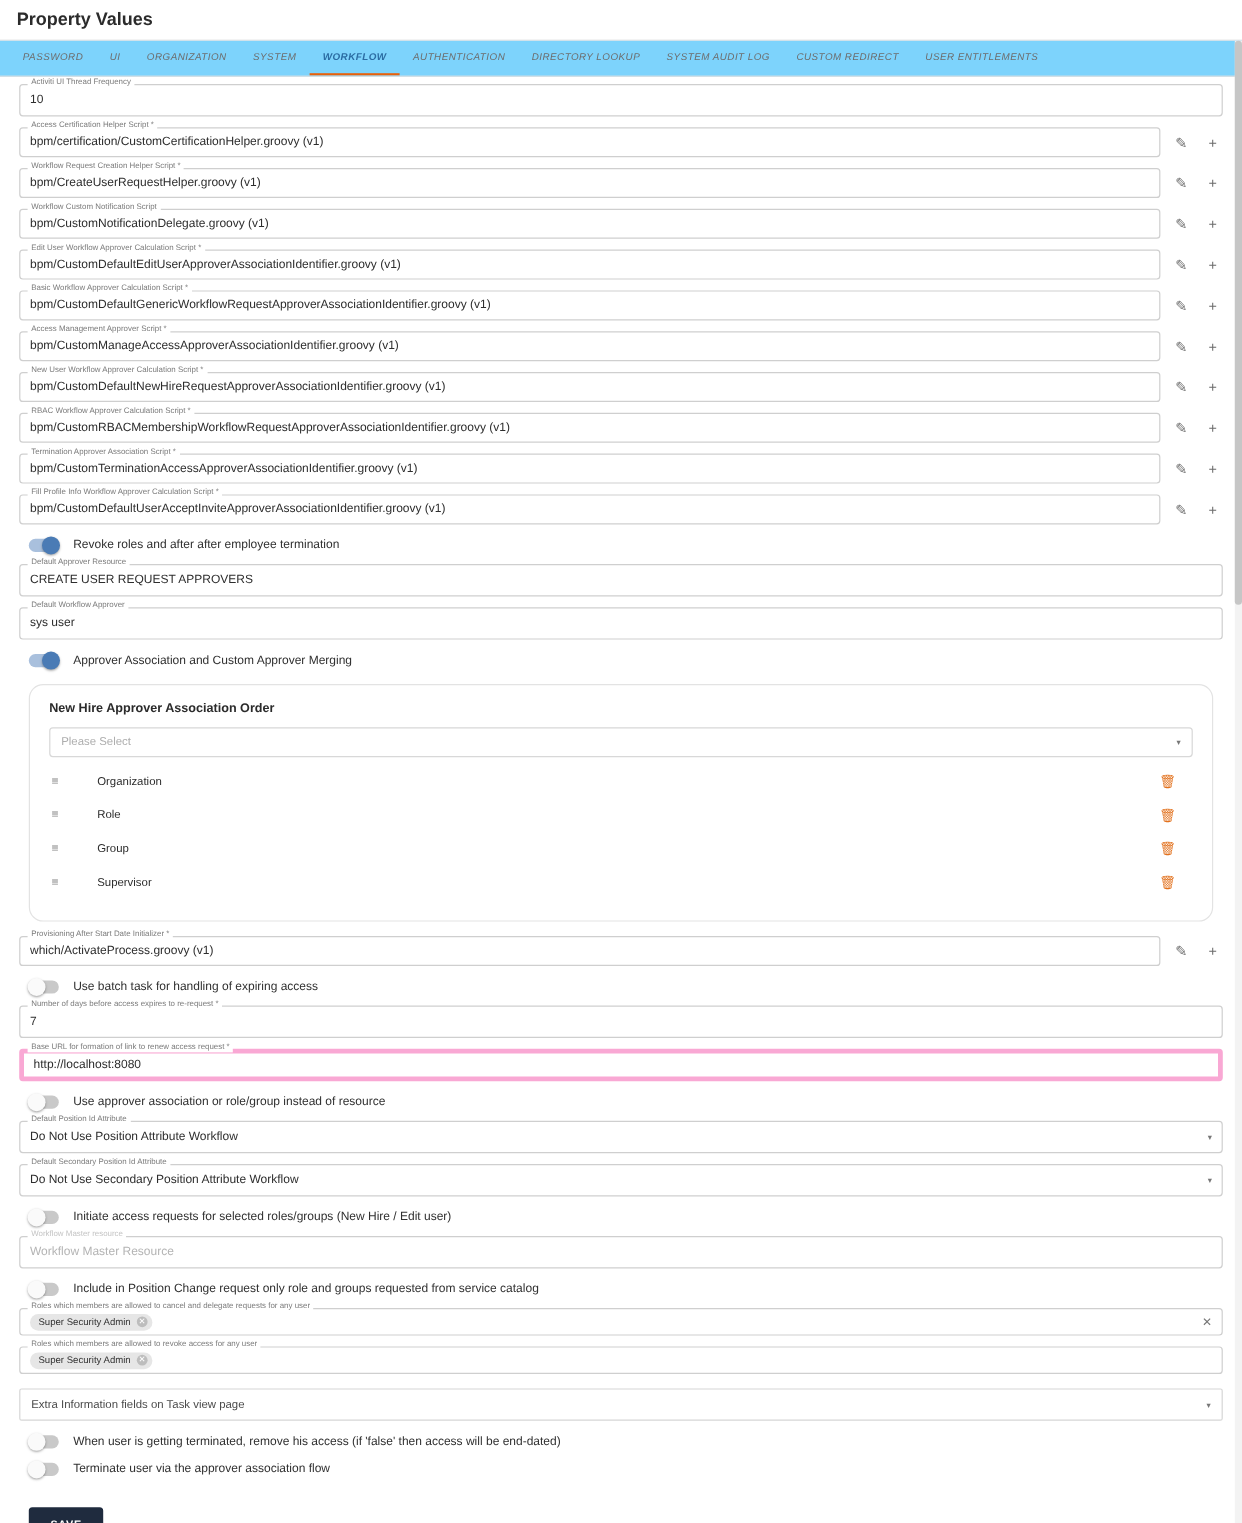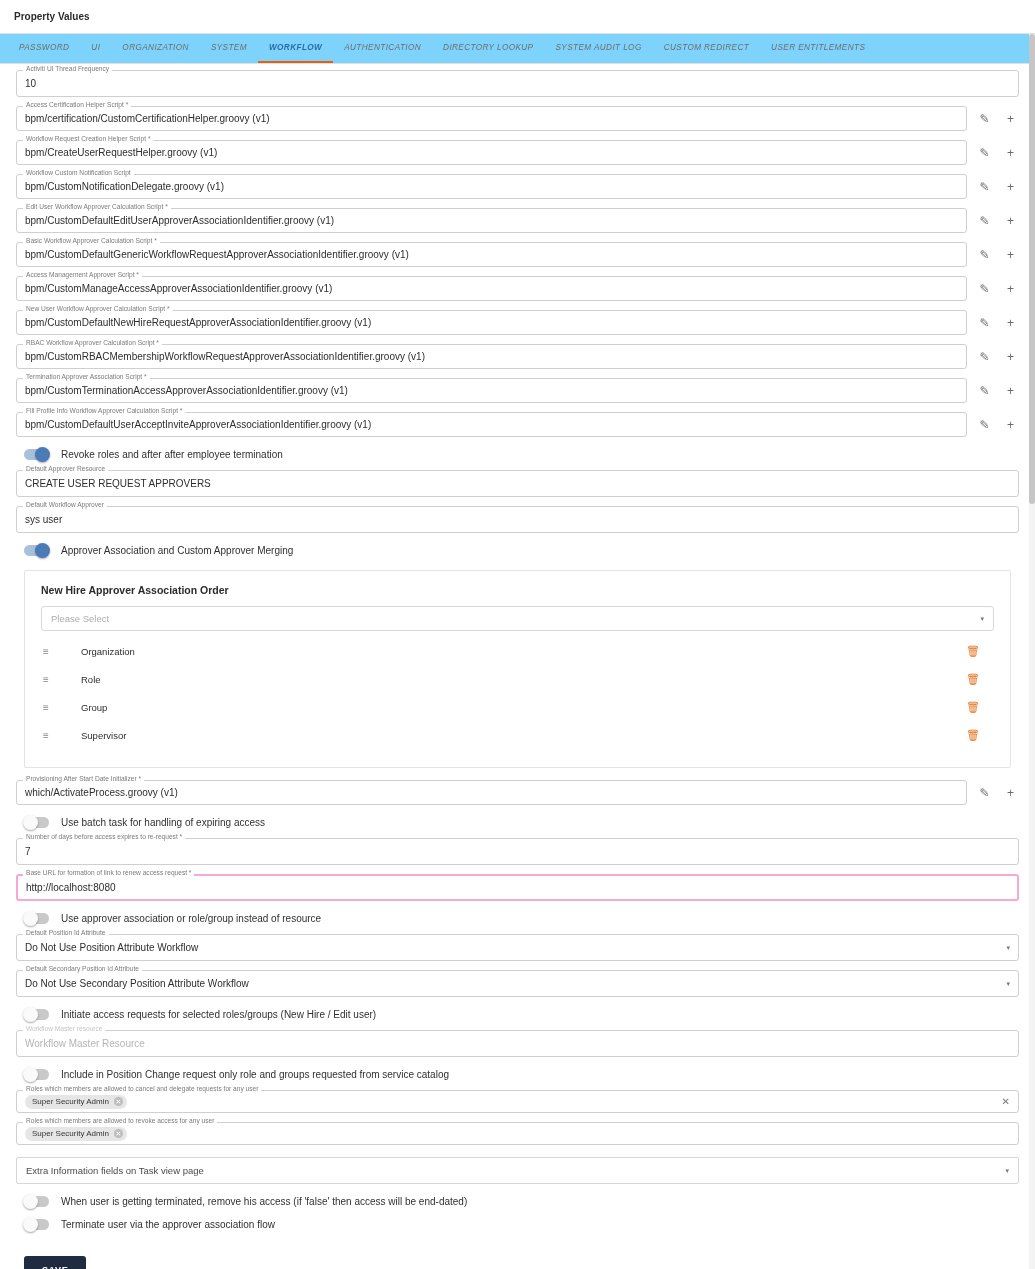--- a/index.html
+++ b/index.html
@@ -21,7 +21,7 @@
     background: #fff;
   }
   .titlebar .title {
-    font-size: 10px; font-weight: bold; color: #2b2b2b;
+    font-size: 15px; font-weight: bold; color: #2b2b2b;
   }
   .tabs {
     display: flex; align-items: stretch;

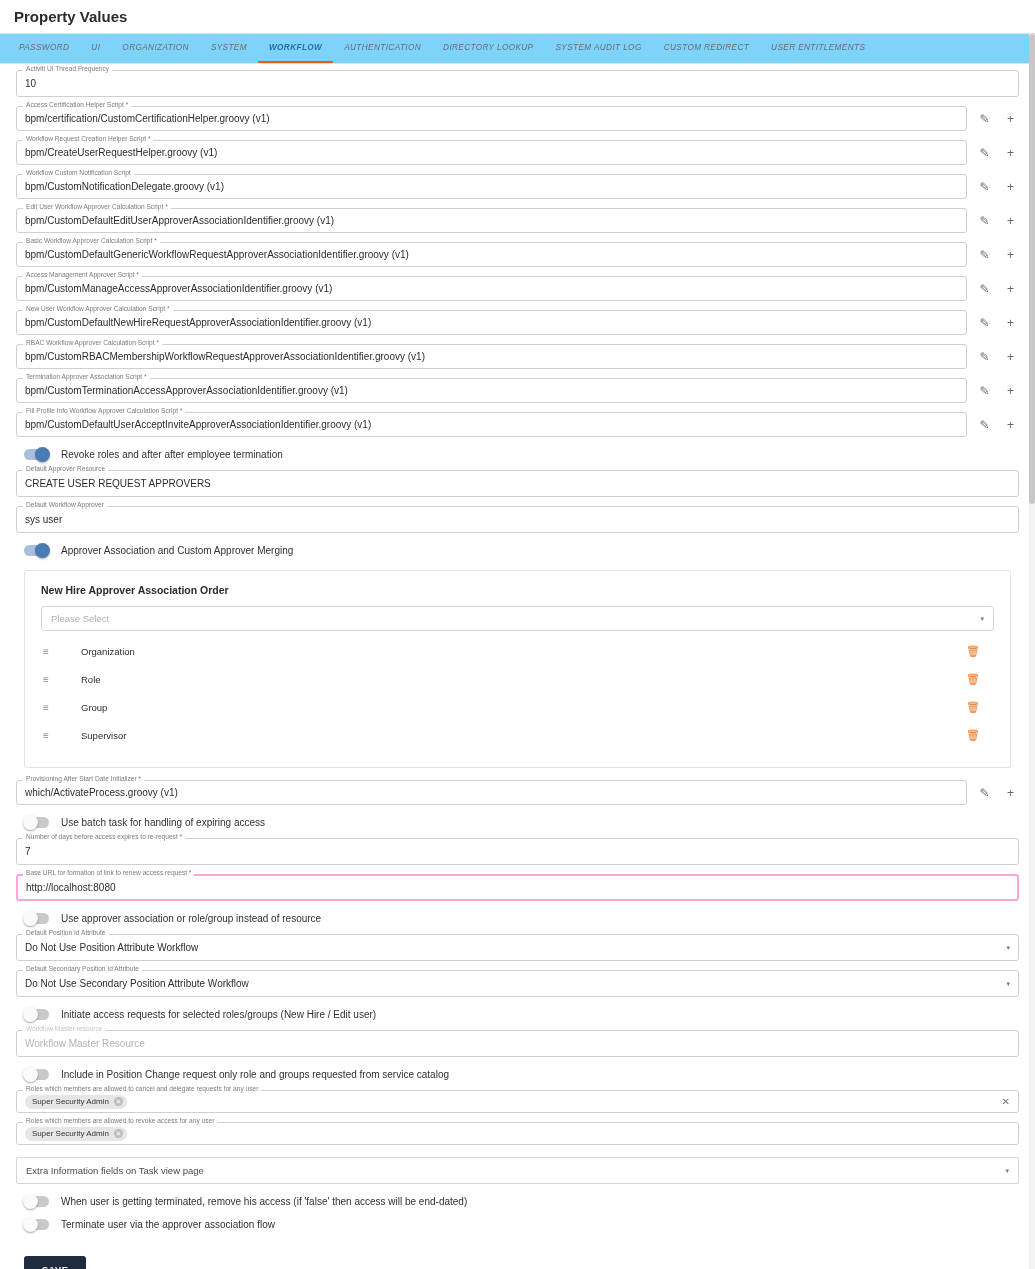--- a/index.html
+++ b/index.html
@@ -120,7 +120,7 @@
   
   .panel {
     border: 1px solid #e3e3e3;
-    border-radius: 2px;
+    border-radius: 12px;
     margin: 14px 8px 12px 8px;
     background: #fff;
   }

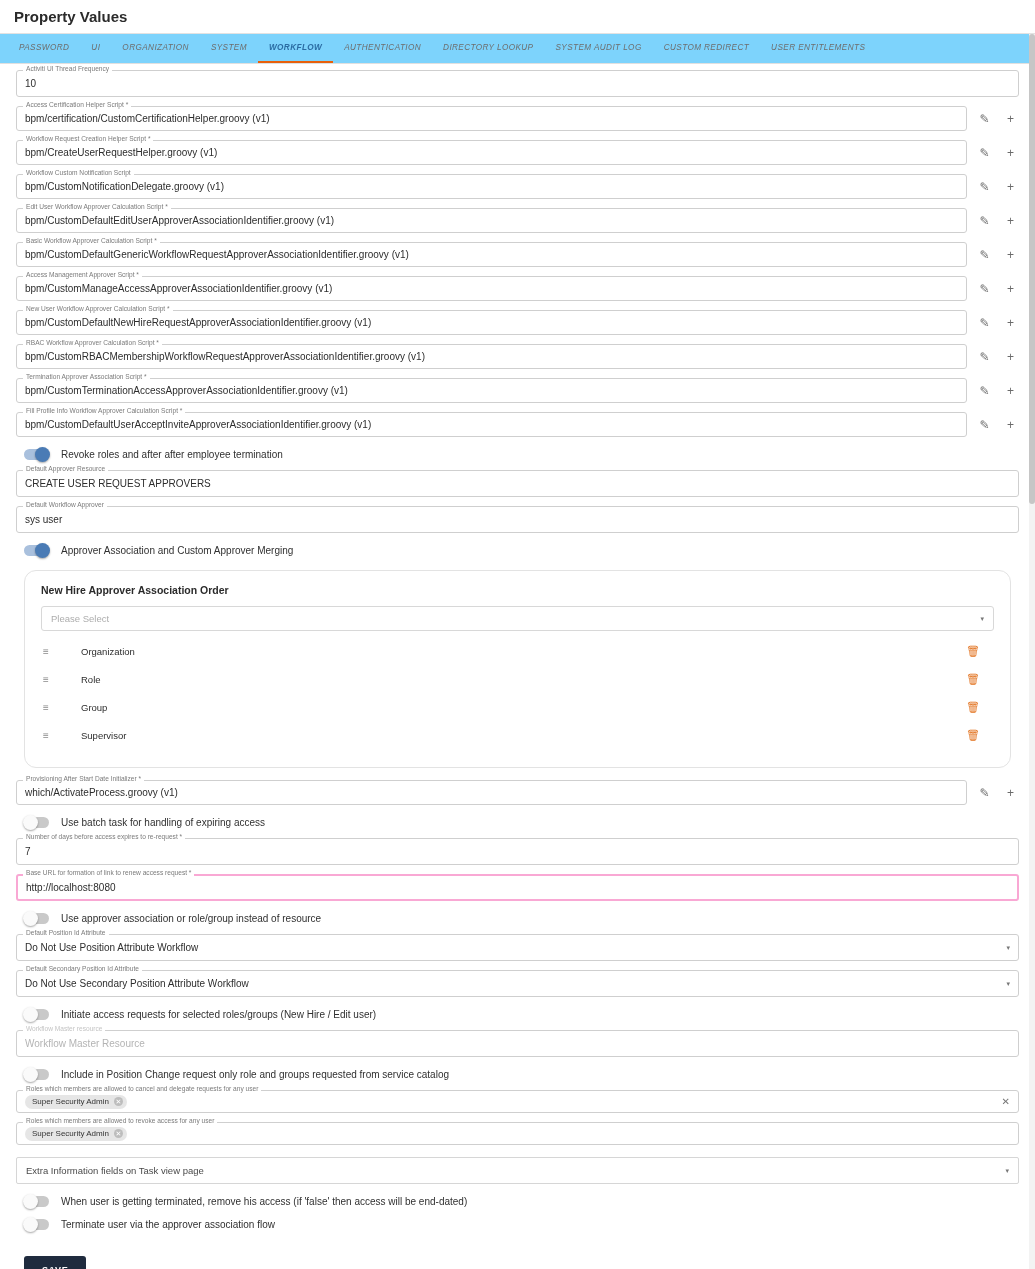--- a/index.html
+++ b/index.html
@@ -80,7 +80,7 @@
     color: #2d2d2d;
   }
   .field .value.placeholder { color: #b4b4b4; }
-  .field.focused .box { border: 2px solid #f9a8d4; align-items: center; }
+  .field.focused .box { border: 4px solid #f9a8d4; align-items: center; }
   .row-with-actions {
     display: flex; align-items: center;
   }

